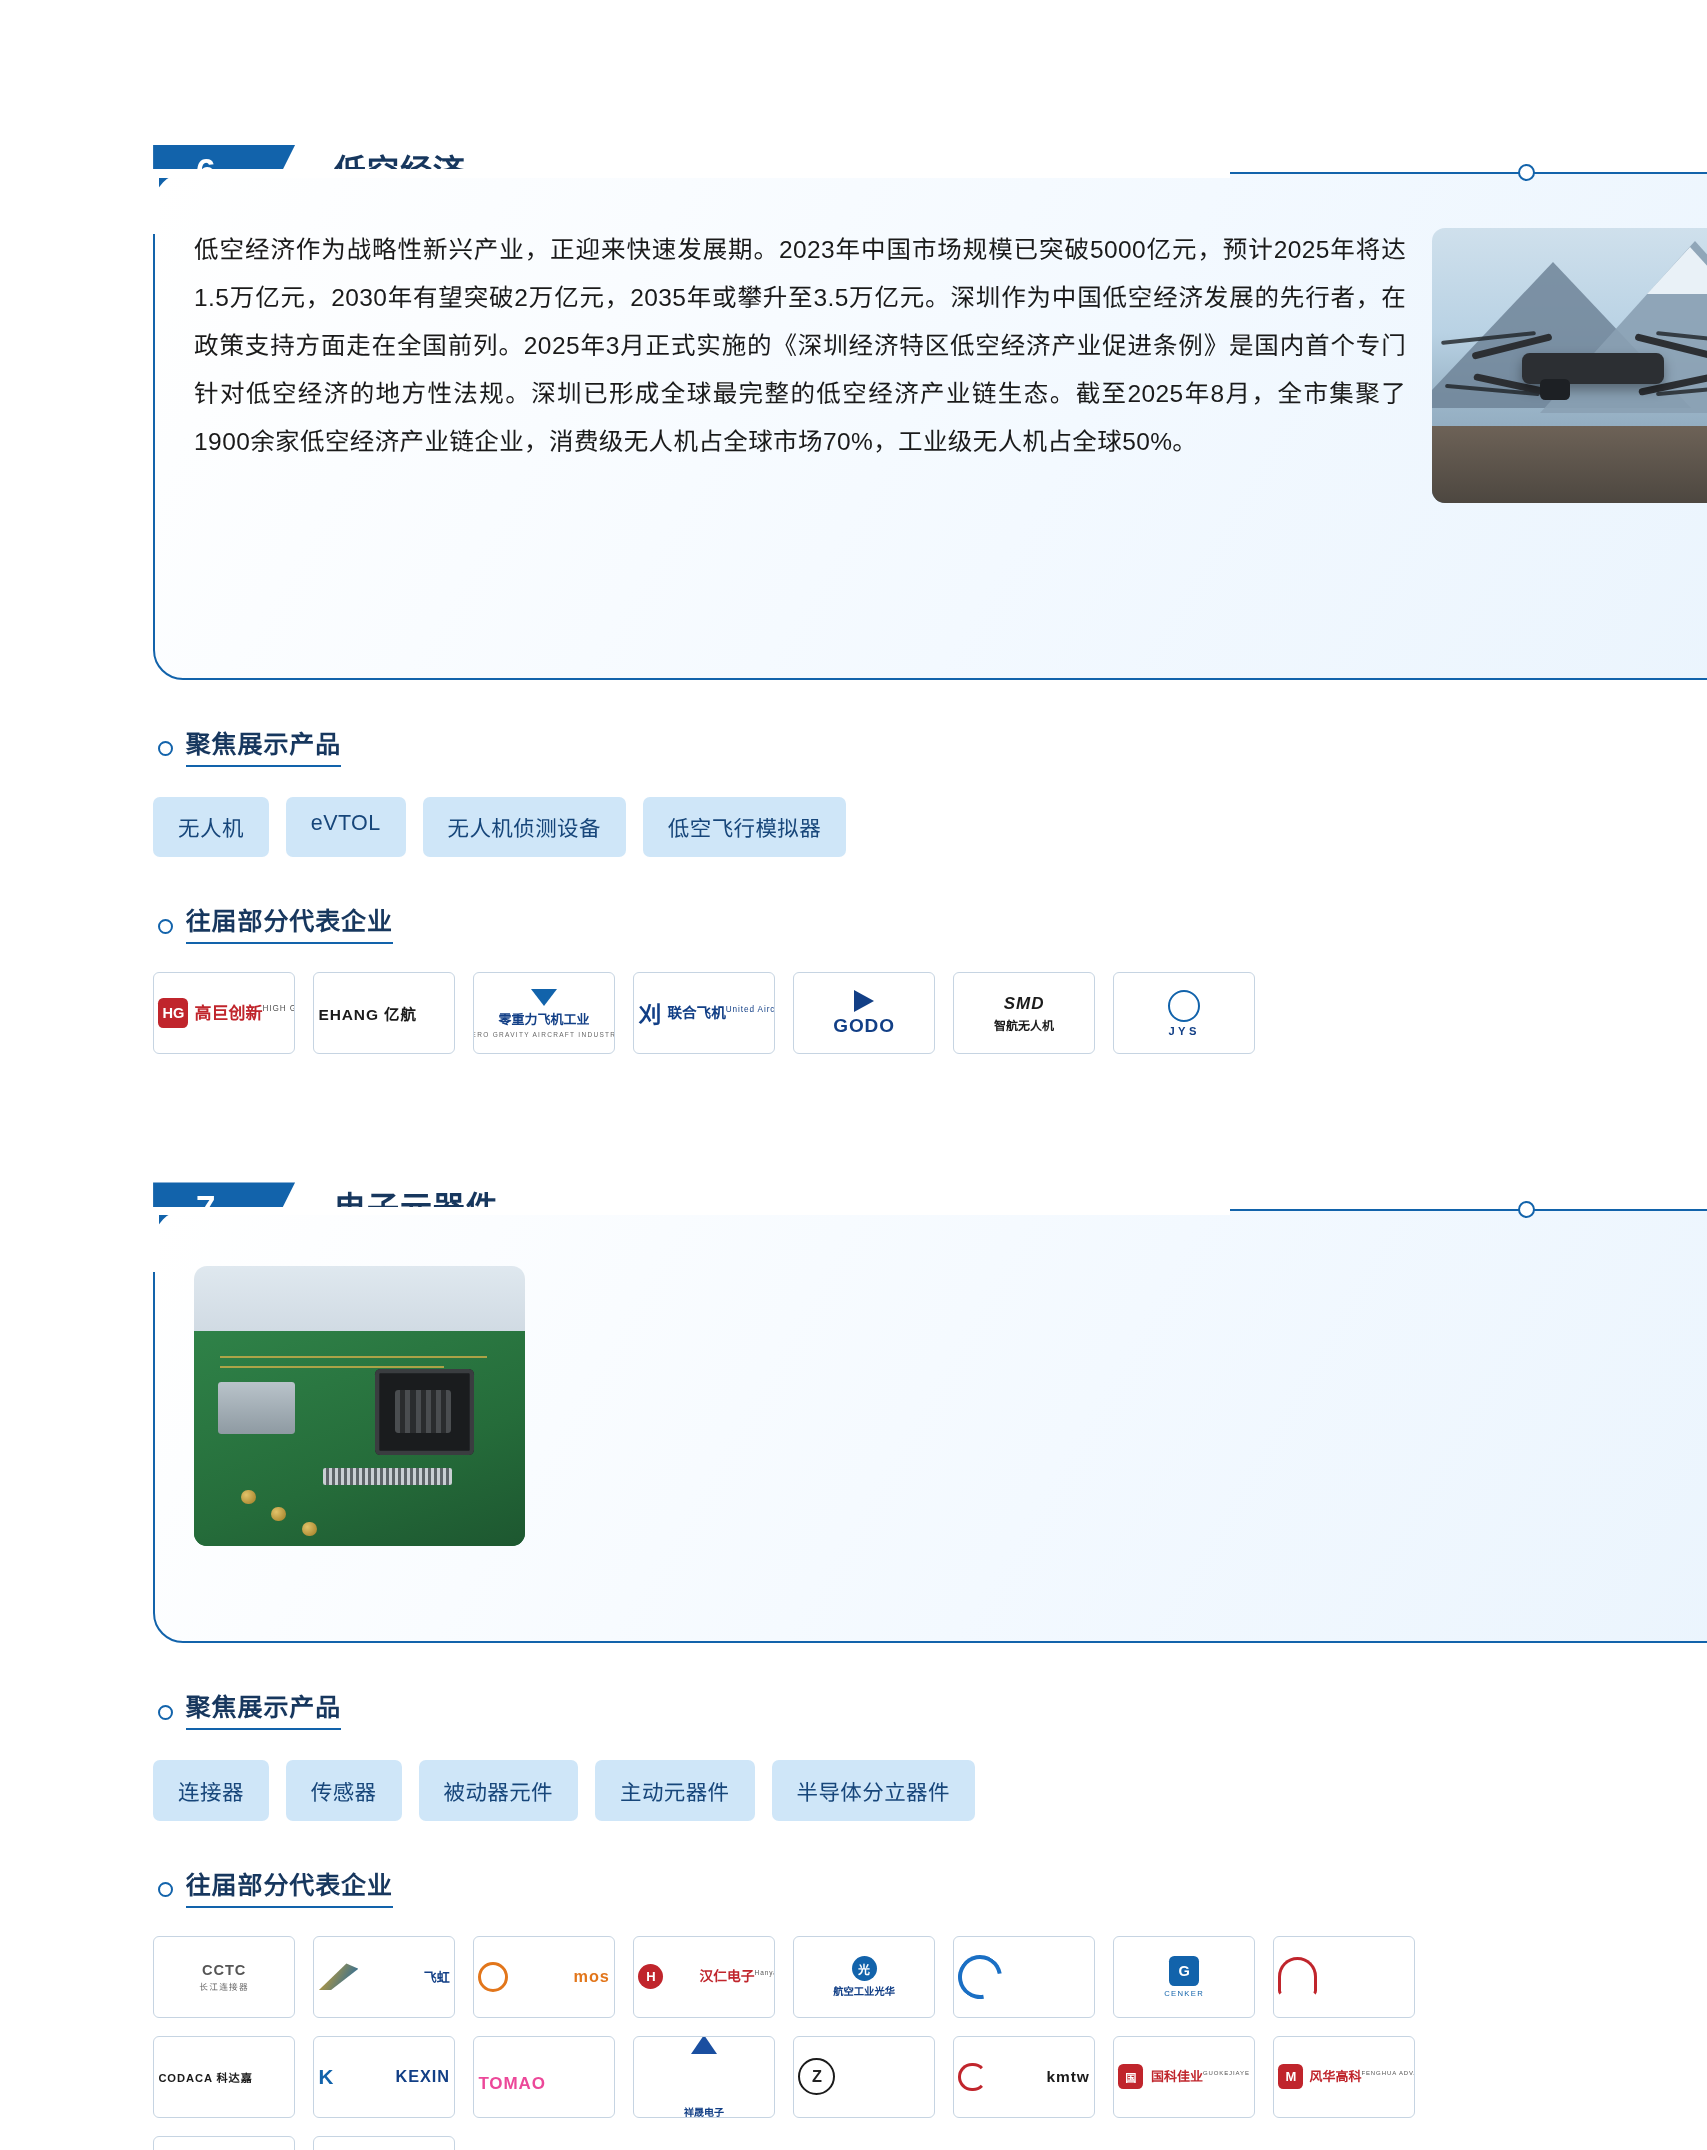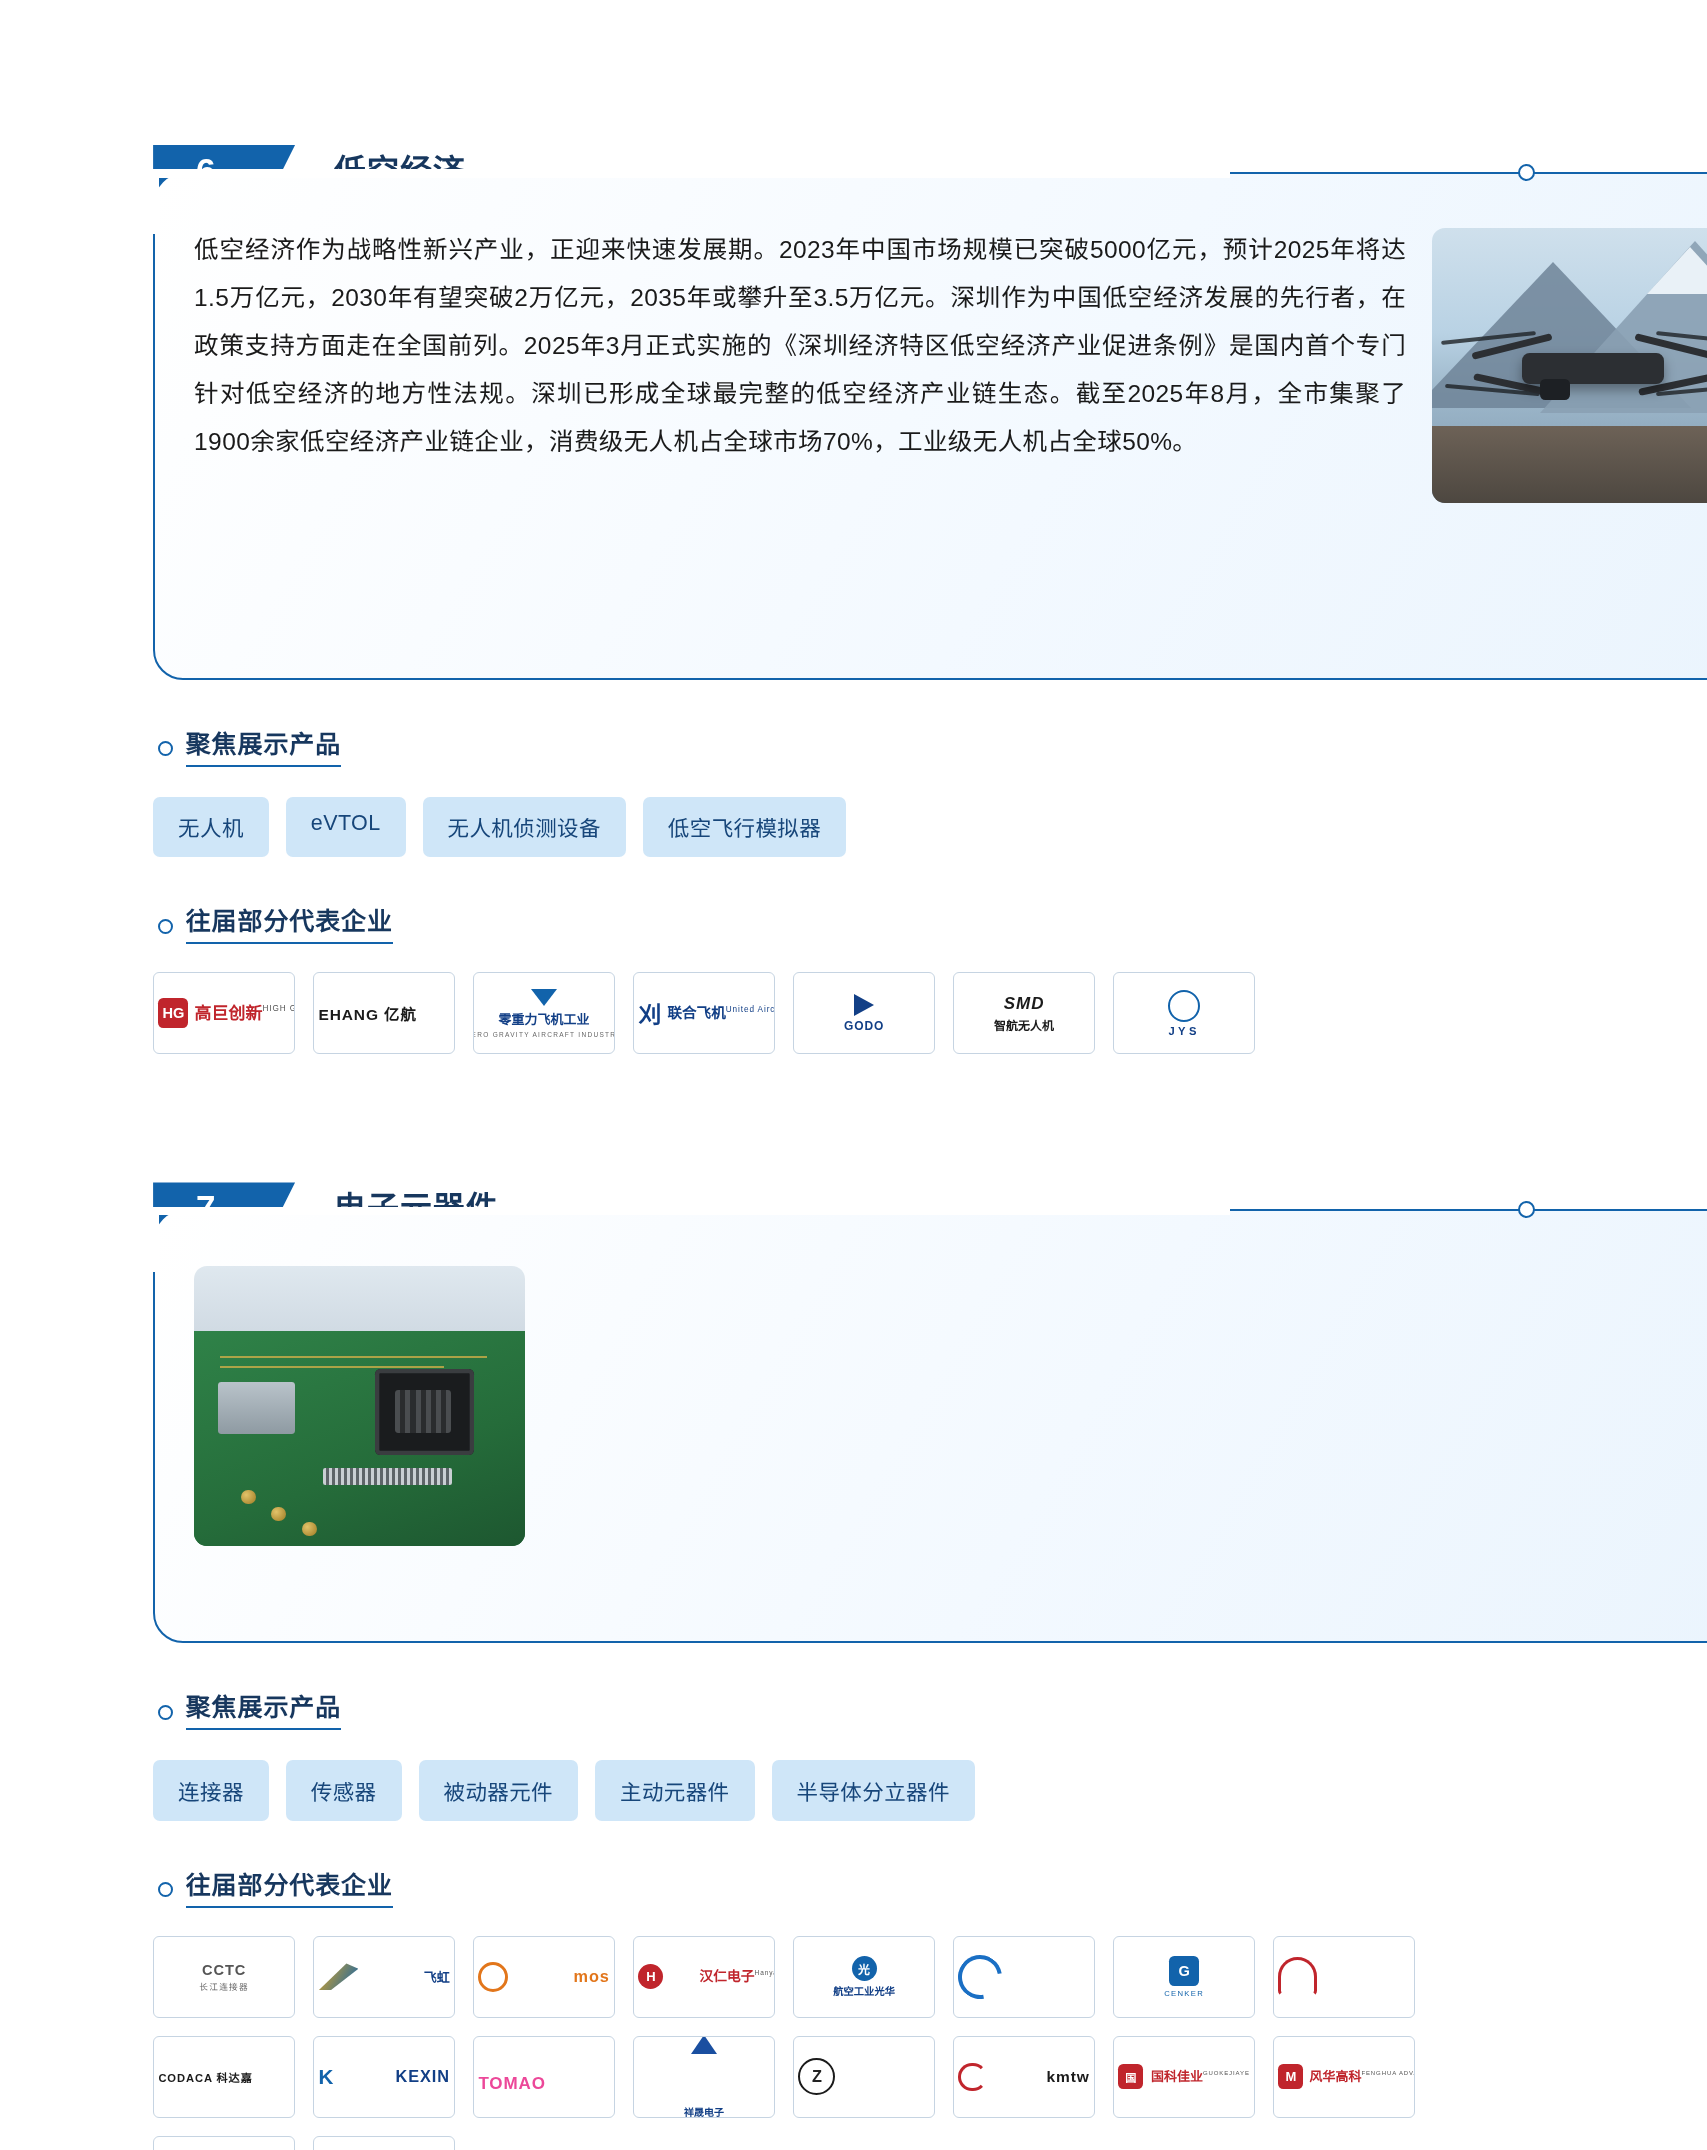--- a/index.html
+++ b/index.html
@@ -488,7 +488,7 @@
           <span class="logo-mark">
             <span style="display:inline-block;width:0;height:0;border-top:11.2px solid transparent;border-bottom:11.2px solid transparent;border-left:20px solid #123f86;"></span>
           </span>
-          <span class="logo-single" style="font-size:12px;">GODO</span>
+          <span class="logo-single" style="font-size:19px;">GODO</span>
         </div>
       </div>
 

